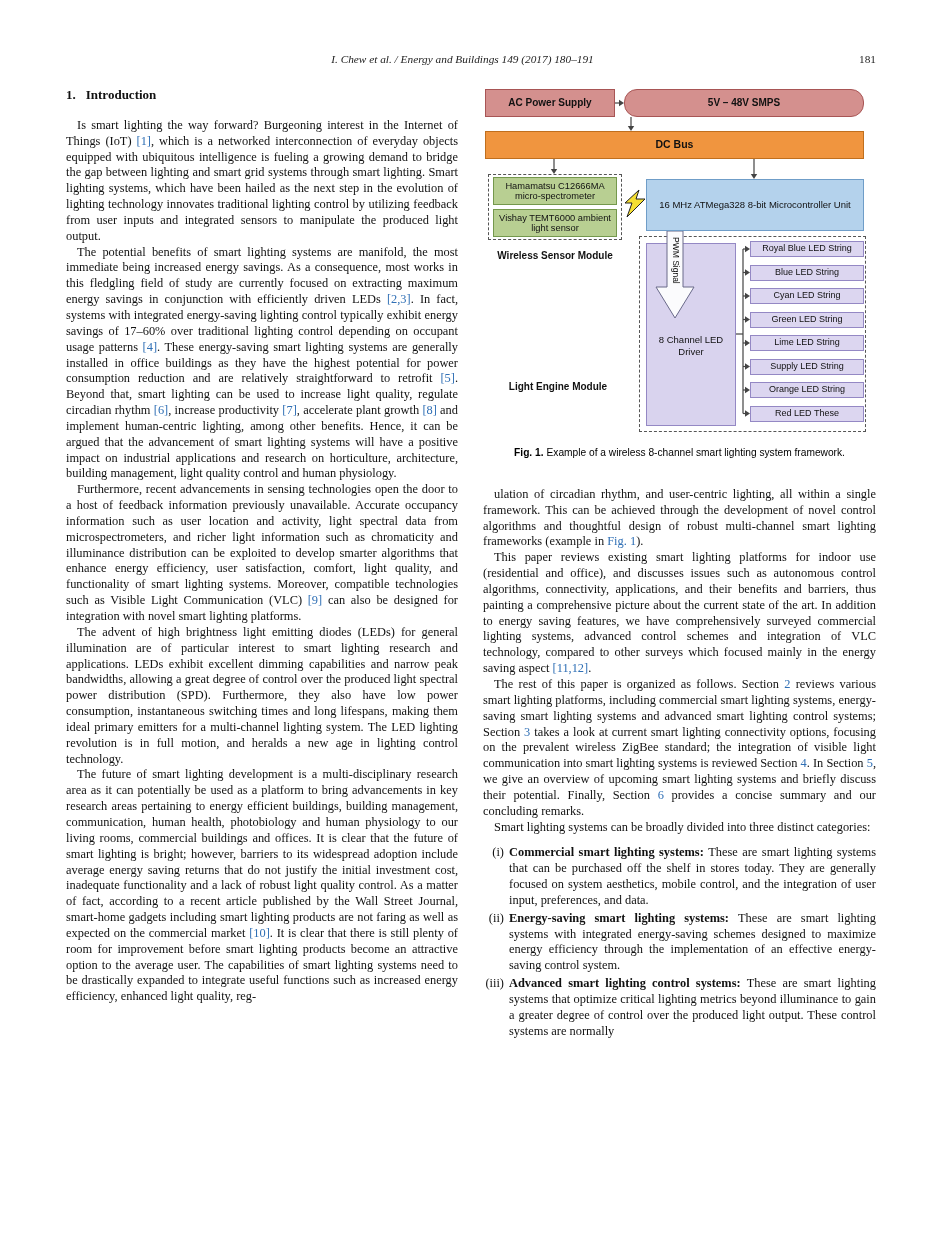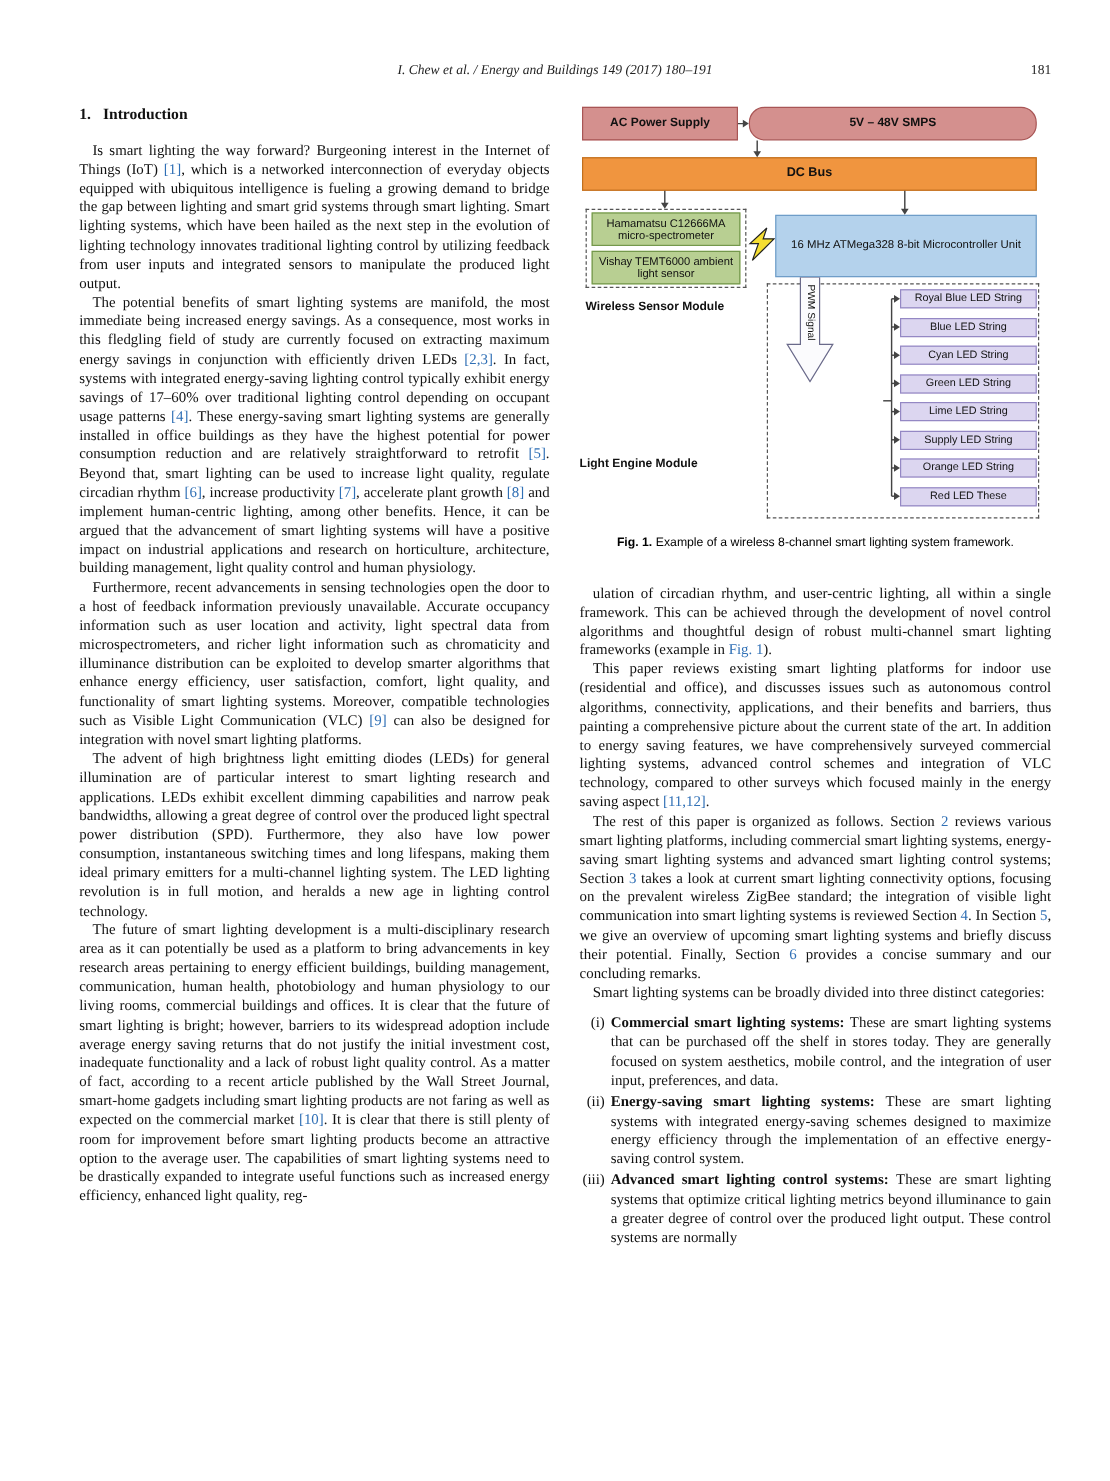--- a/index.html
+++ b/index.html
@@ -65,7 +65,7 @@
              display:flex; flex-direction:column; gap:7.5px; }
   .led-string { height:16px; background:var(--c-string); border:1px solid var(--c-string_border);
                 font-size:9px; display:flex; align-items:center; justify-content:center; }
-  .module-label { position:absolute; font-weight:bold; font-size:10px; color:#111; text-align:left; }
+  .module-label { position:absolute; font-weight:bold; font-size:10px; color:#111; text-align:center; }
   .lbl-wireless { left:5px; top:161px; width:134px; }
   .lbl-engine { left:0px; top:292px; width:150px; }
   .bolt { position:absolute; left:139px; top:102px; }

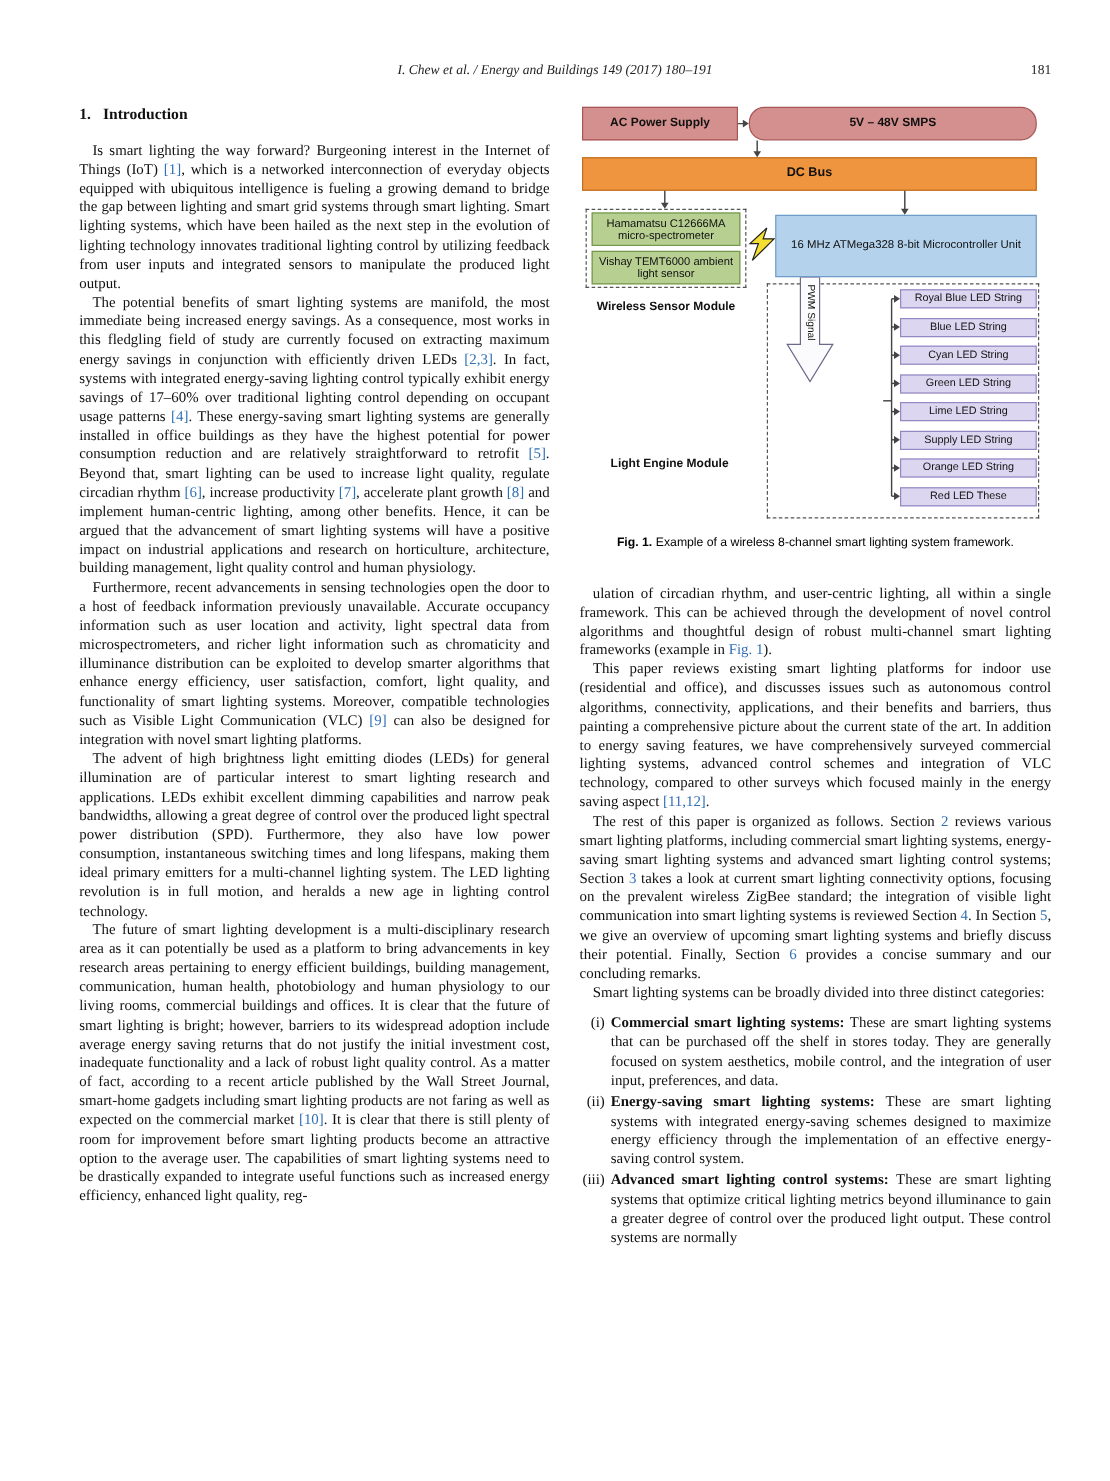--- a/index.html
+++ b/index.html
@@ -115,6 +115,9 @@
       <div class="blk blk-mcu">16 MHz ATMega328 8-bit Microcontroller Unit</div>
 
       <div class="dashed box-engine"></div>
+      <div class="blk blk-driver">
+        <span class="driver-text">8 Channel LED Driver</span>
+      </div>
 
       <div class="pwm">
         <svg width="40" height="88" viewBox="0 0 40 88">

